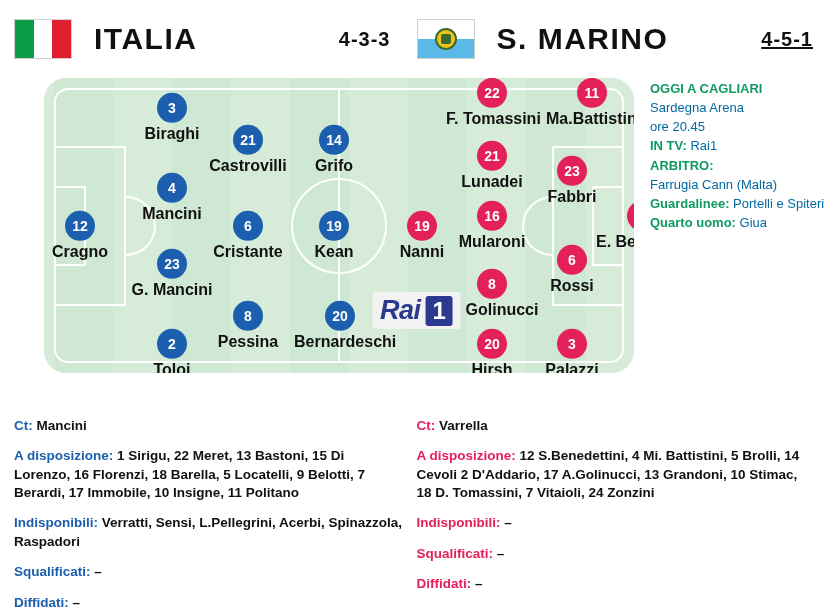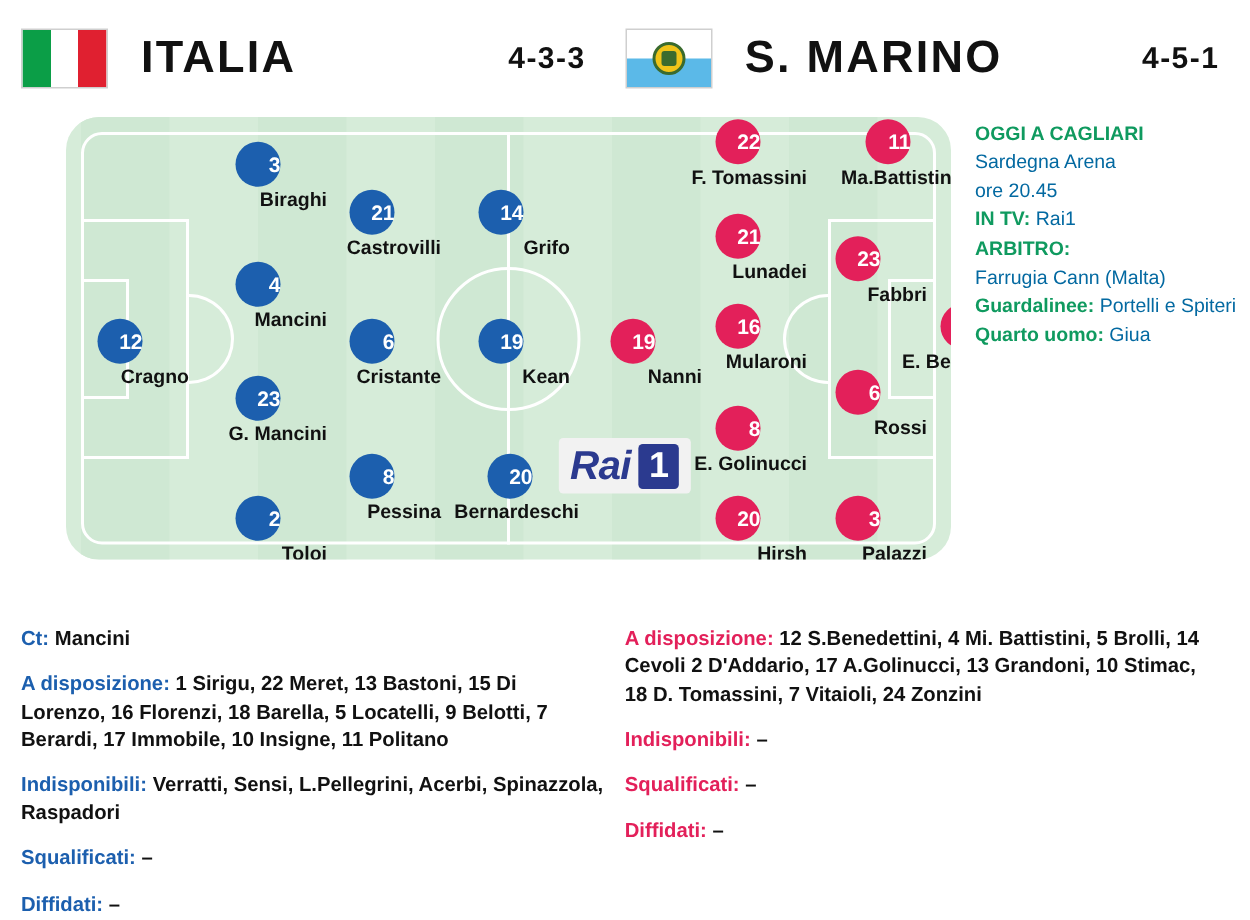--- a/index.html
+++ b/index.html
@@ -78,7 +78,7 @@
     margin-right: 26px;
     letter-spacing: 1px;
   }
-  .team-head.right .formation { margin-right: 6px; }
+  .team-head.right .formation { margin-right: 6px; text-decoration: underline; }
 
   
   .pitch-wrap {

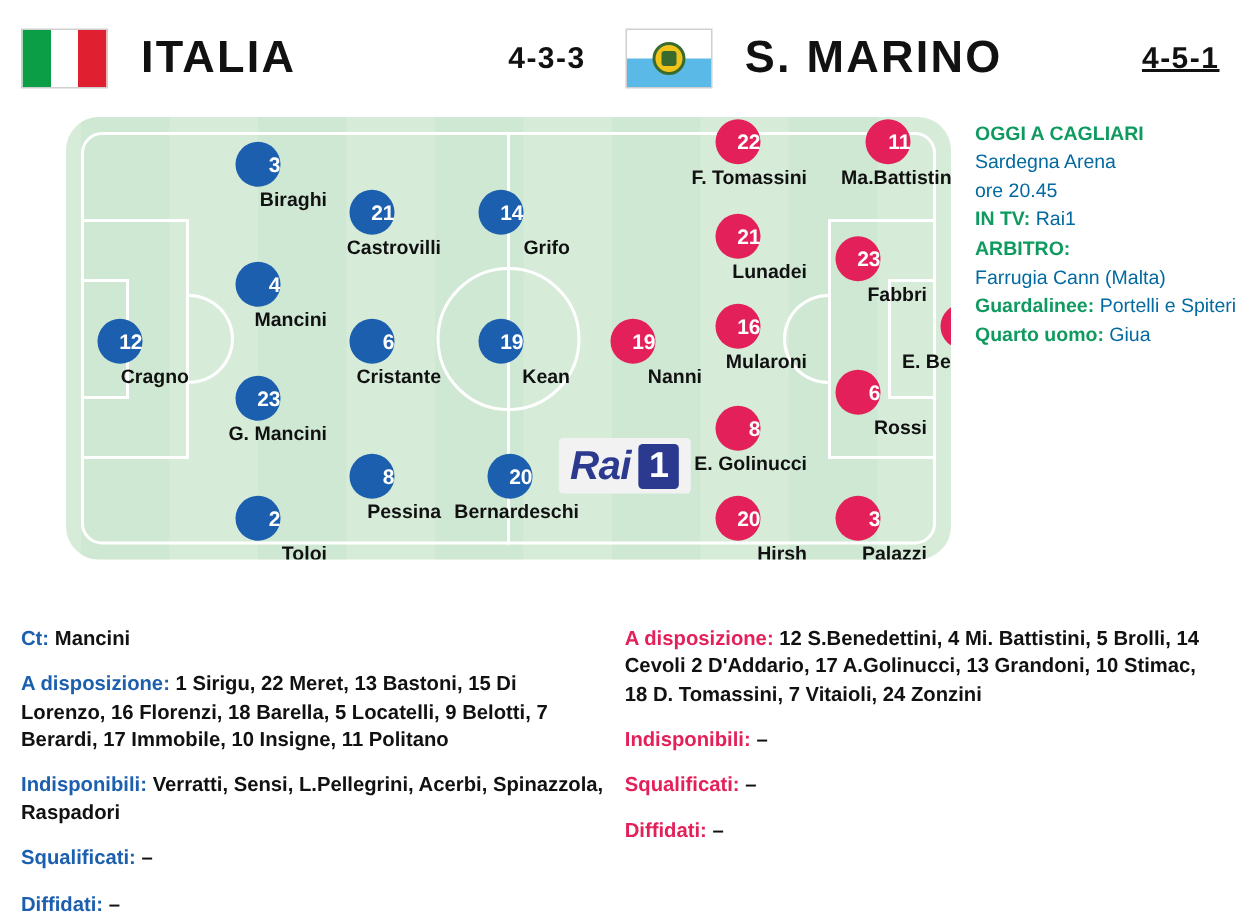--- a/index.html
+++ b/index.html
@@ -153,7 +153,7 @@
   
   .player {
     position: absolute;
-    text-align: right;
+    text-align: center;
     transform: translate(-50%, -50%);
     width: 92px;
   }

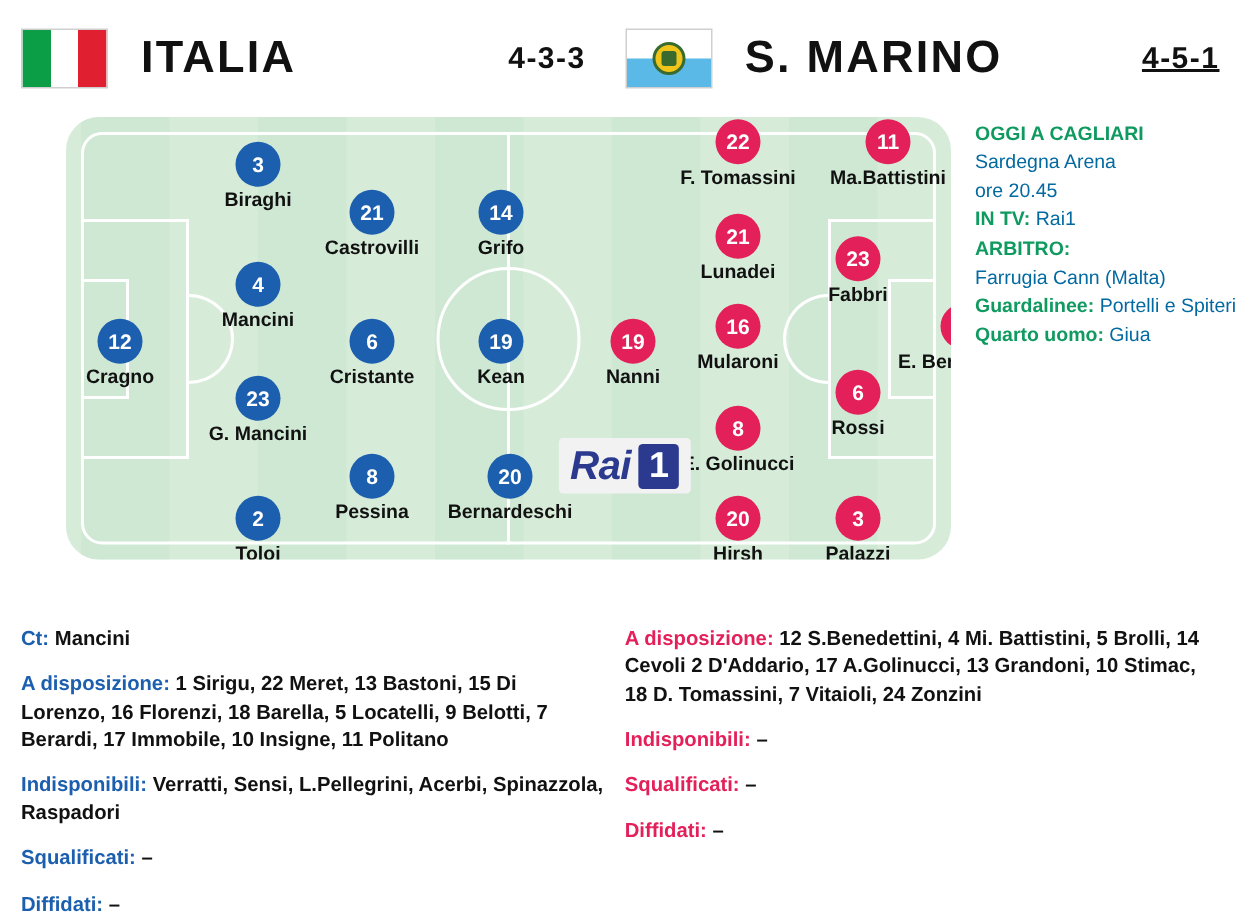--- a/index.html
+++ b/index.html
@@ -169,7 +169,7 @@
   .disc.it { background: #1c5fae; }
   .disc.sm { background: #e3205a; }
   .pname {
-    font-size: 13px;
+    font-size: 16px;
     font-weight: bold;
     color: #111;
     margin-top: 2px;

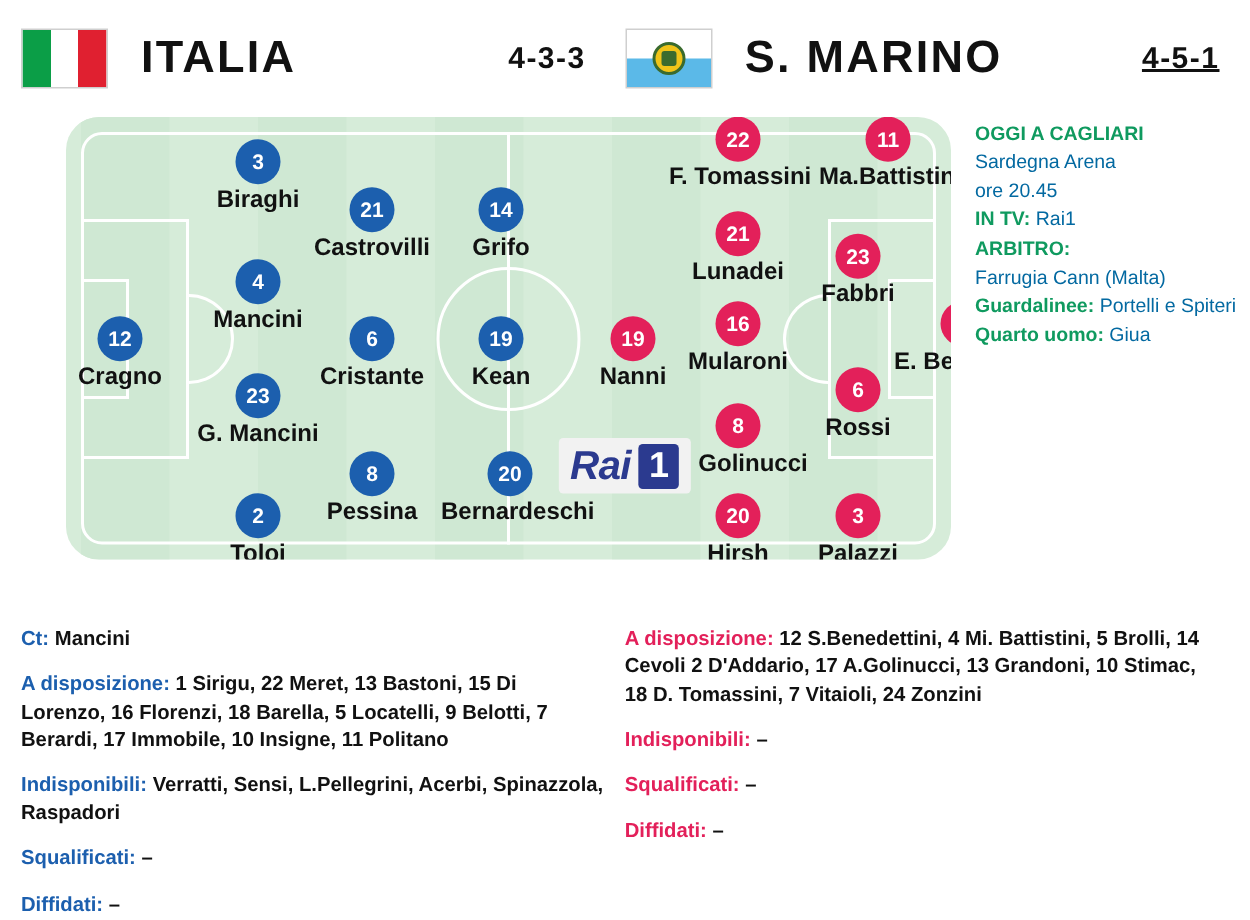--- a/index.html
+++ b/index.html
@@ -394,6 +394,7 @@
     <p><span class="k">Diffidati:</span> <span class="v">–</span></p>
   </div>
   <div class="note-col sm">
+    <p><span class="k">Ct:</span> <span class="v">Varrella</span></p>
     <p><span class="k">A disposizione:</span> <span class="v">12 S.Benedettini, 4 Mi. Battistini, 5 Brolli, 14 Cevoli 2 D'Addario, 17 A.Golinucci, 13 Grandoni, 10 Stimac, 18 D. Tomassini, 7 Vitaioli, 24 Zonzini</span></p>
     <p><span class="k">Indisponibili:</span> <span class="v">–</span></p>
     <p><span class="k">Squalificati:</span> <span class="v">–</span></p>

